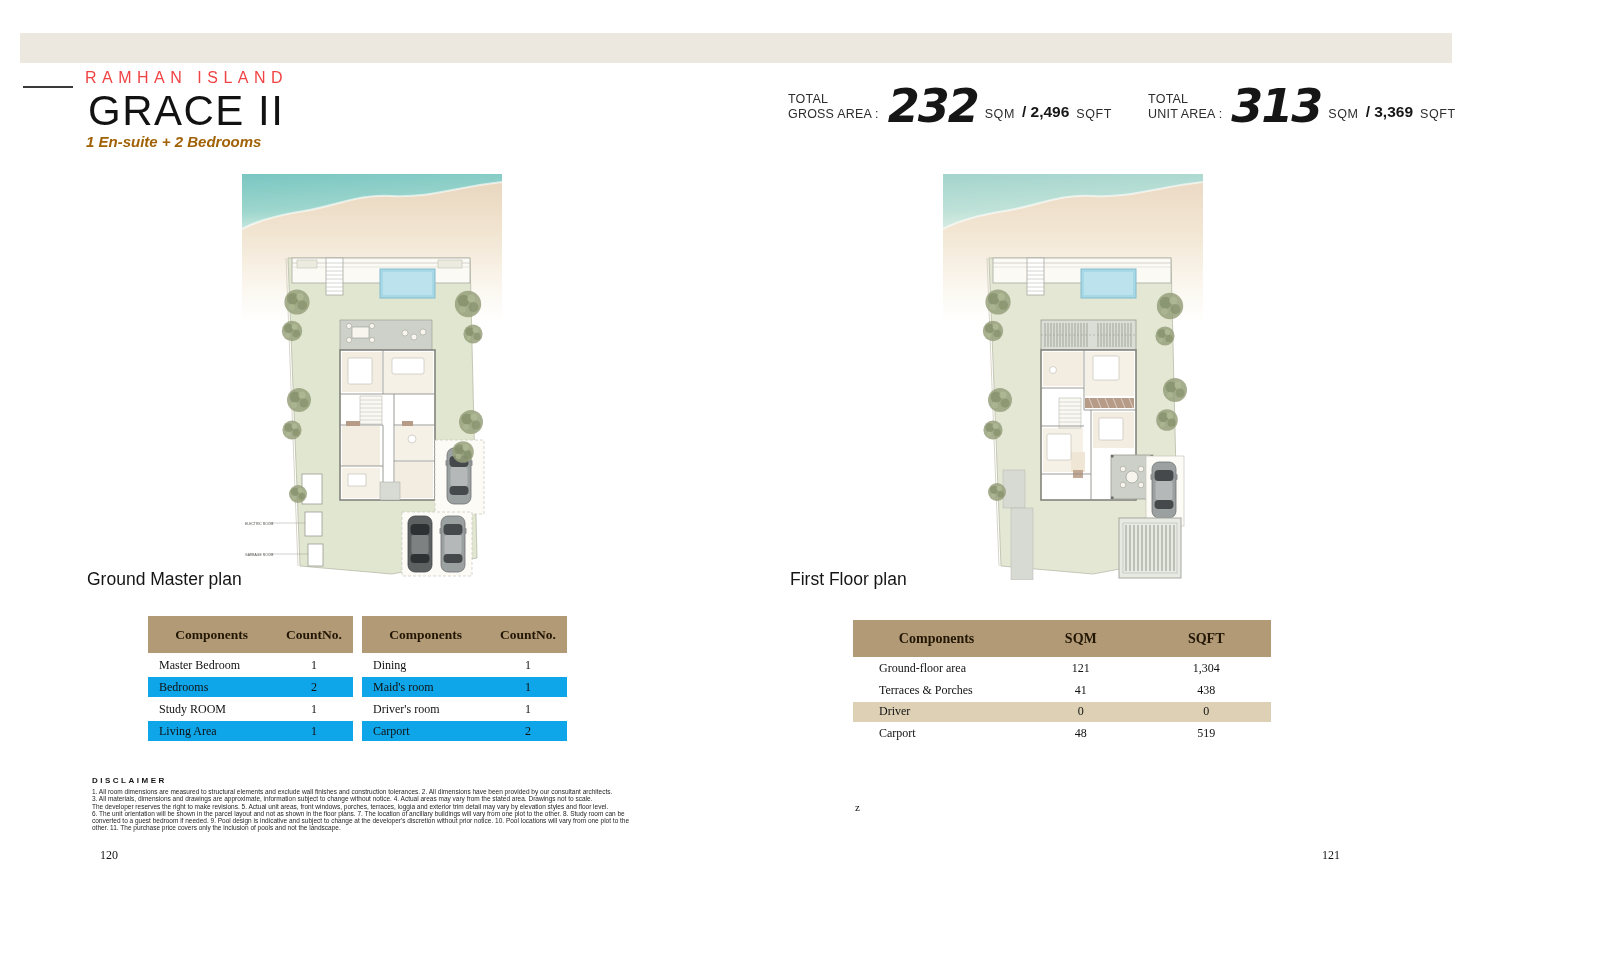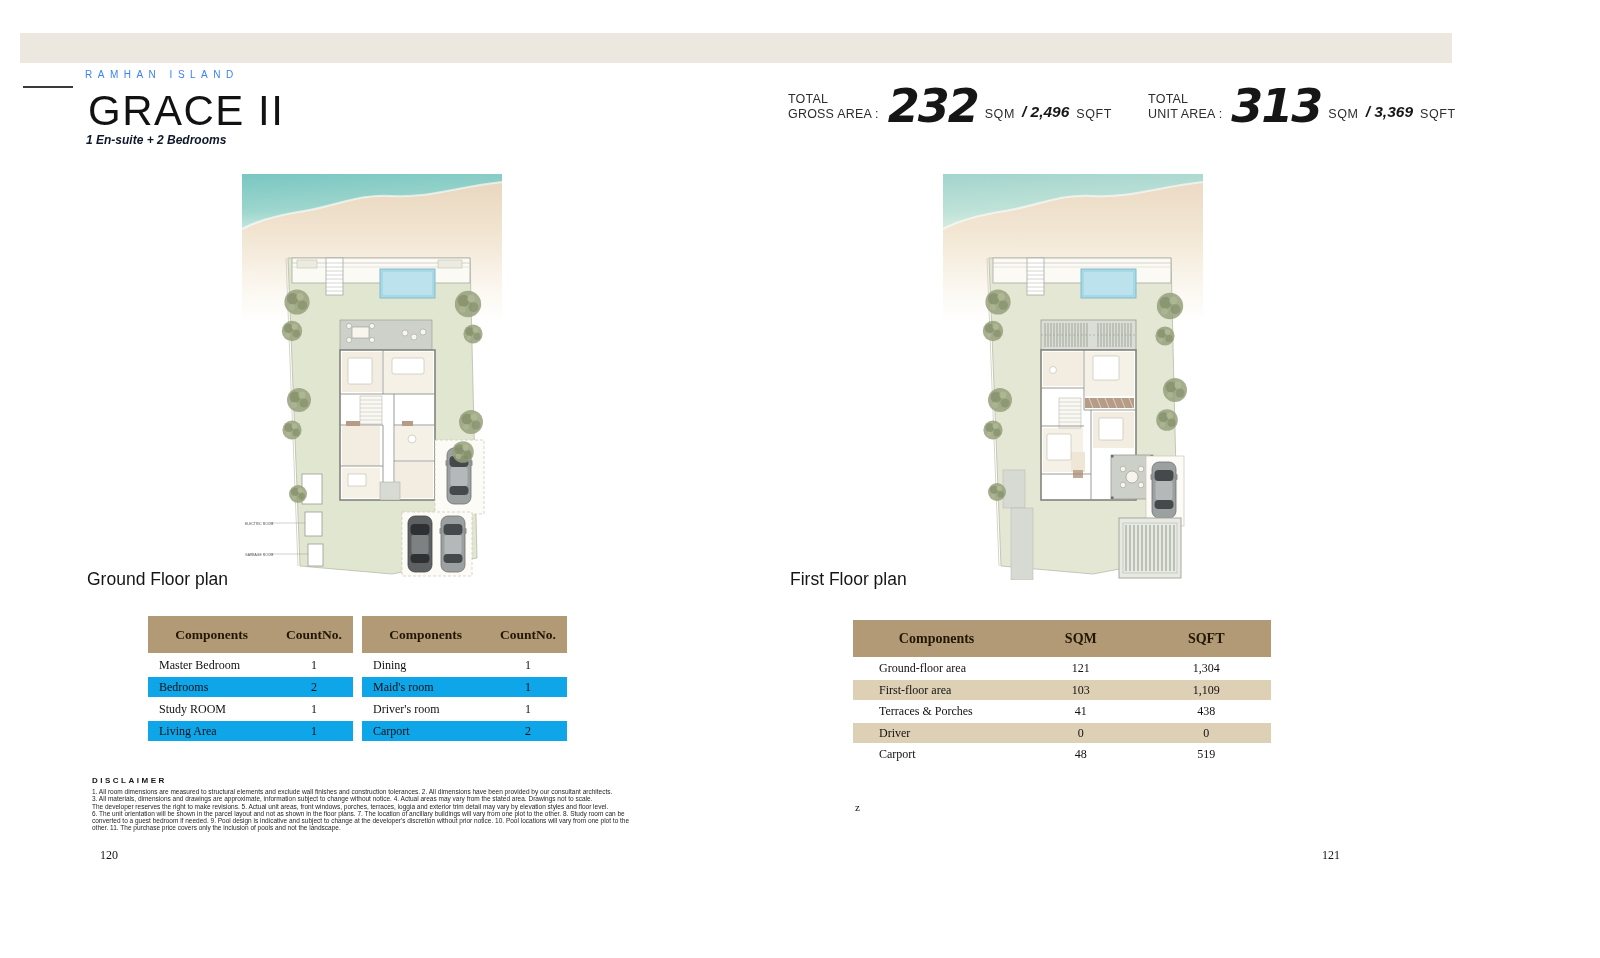--- a/index.html
+++ b/index.html
@@ -11,7 +11,7 @@
   
   .band{position:absolute;left:20px;top:33px;width:1432px;height:30px;background:#ece8df;}
   .dash{position:absolute;left:23px;top:86px;width:50px;height:2px;background:#3a3a3a;}
-  .brand{position:absolute;left:85px;top:69px;font-size:10px;letter-spacing:5.5px;color:#3b82f6;font-weight:500;}
+  .brand{position:absolute;left:85px;top:69px;font-size:16px;letter-spacing:5.5px;color:#ef4444;font-weight:500;}
   .title{position:absolute;left:84px;top:86px;margin:4px;font-family:Liberation Sans, sans-serif;font-weight:400;
          font-size:42px;letter-spacing:1.5px;color:#121212;line-height:1;}
   .subtitle{position:absolute;left:86px;top:133px;font-size:12px;font-style:italic;font-weight:bold;color:#0f172a;}

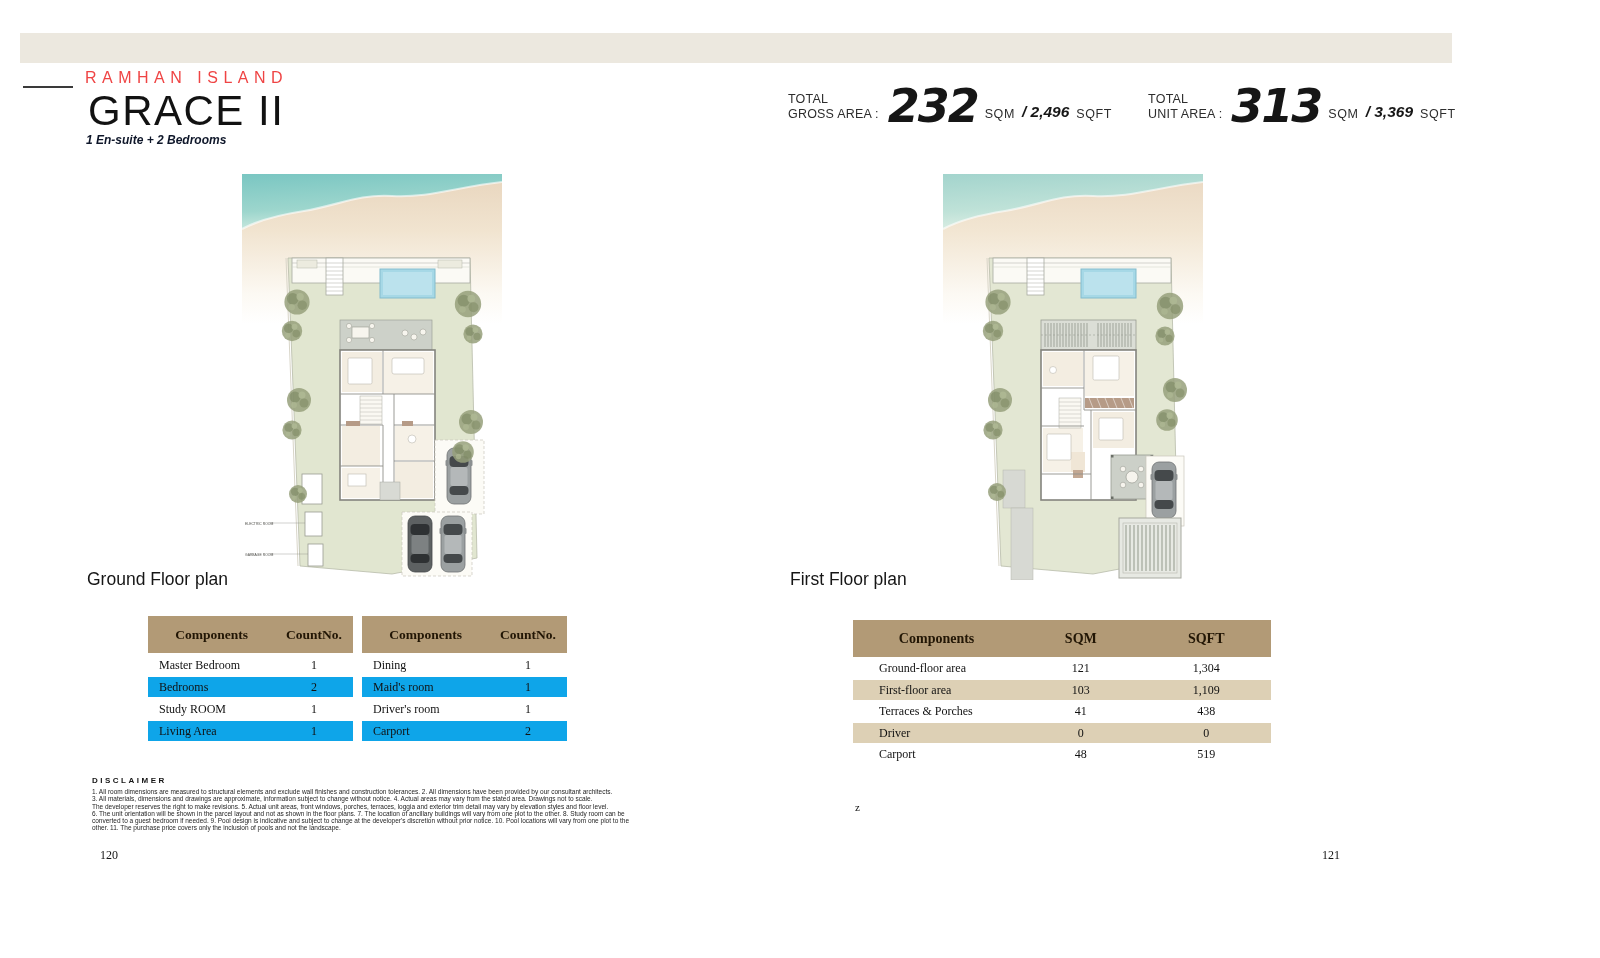--- a/index.html
+++ b/index.html
@@ -23,7 +23,7 @@
   .stat-num{font-family:"DejaVu Sans",sans-serif;font-style:italic;font-weight:bold;font-size:46px;
             line-height:36px;margin-left:9px;letter-spacing:-2px;color:#161616;}
   .stat-unit{font-size:12.5px;color:#2d2d2d;padding-bottom:3px;margin-left:7px;letter-spacing:.6px;}
-  .stat-val2{font-style:italic;font-weight:bold;font-size:15.5px;color:#161616;padding-bottom:3px;margin-left:7px;}
+  .stat-val2{font-weight:bold;font-size:15.5px;color:#161616;padding-bottom:3px;margin-left:7px;}
 
   
   .plan-svg{position:absolute;width:260px;height:406px;}

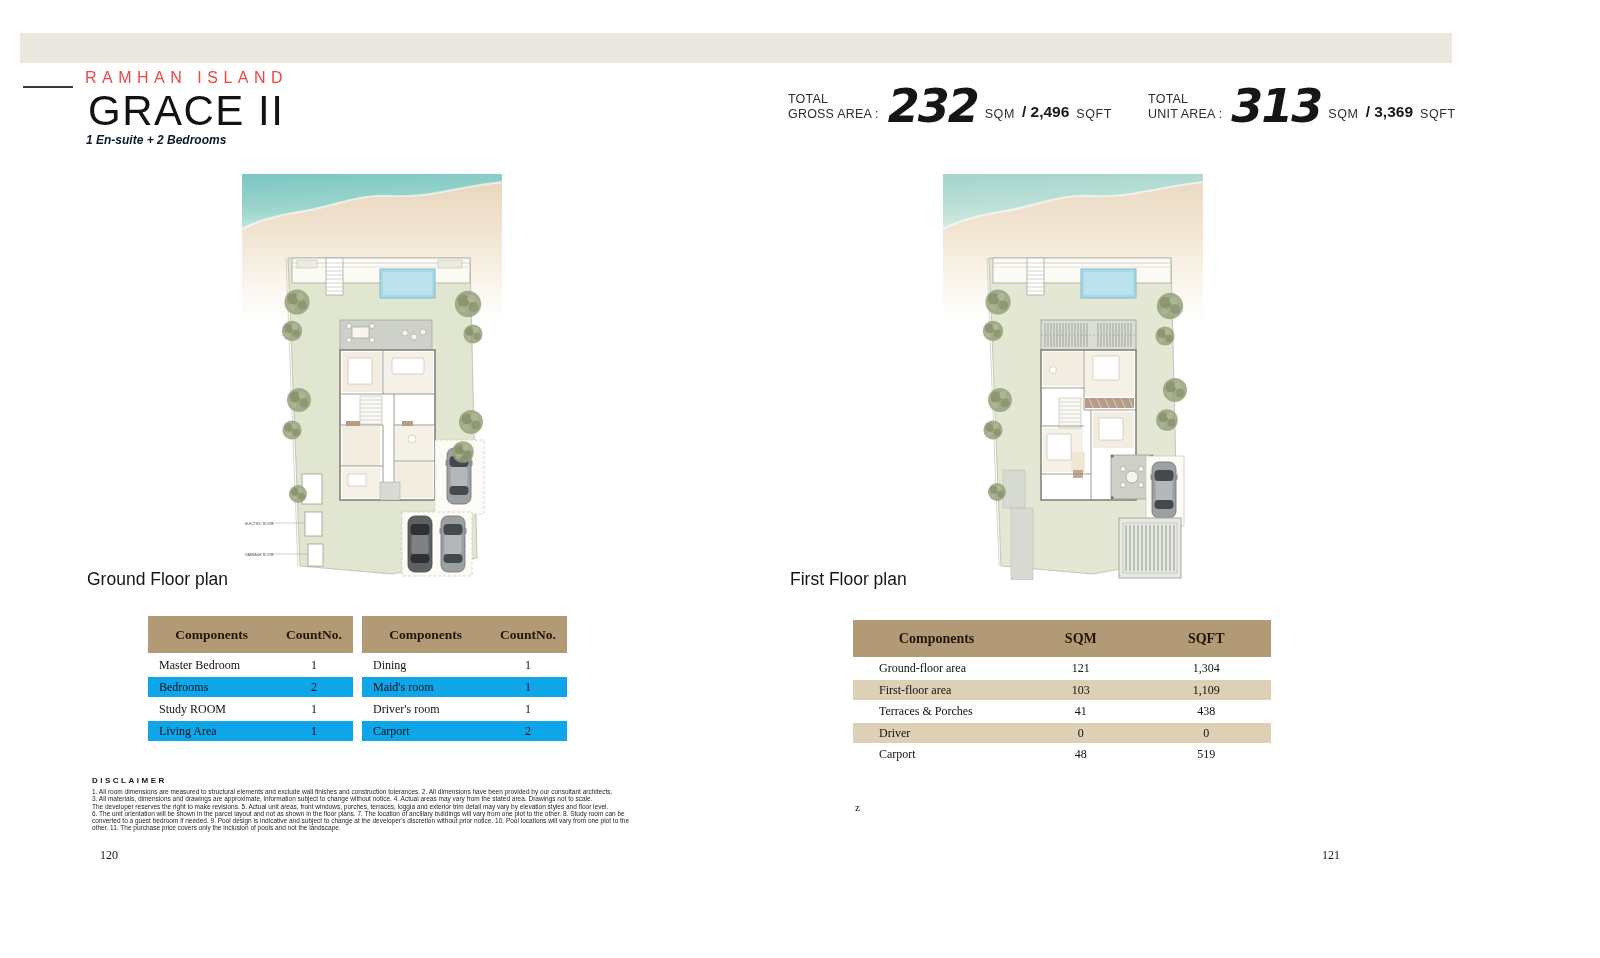--- a/index.html
+++ b/index.html
@@ -14,7 +14,7 @@
   .brand{position:absolute;left:85px;top:69px;font-size:16px;letter-spacing:5.5px;color:#ef4444;font-weight:500;}
   .title{position:absolute;left:84px;top:86px;margin:4px;font-family:Liberation Sans, sans-serif;font-weight:400;
          font-size:42px;letter-spacing:1.5px;color:#121212;line-height:1;}
-  .subtitle{position:absolute;left:86px;top:133px;font-size:12px;font-style:italic;font-weight:bold;color:#0f172a;}
+  .subtitle{position:absolute;left:86px;top:133px;font-size:15px;font-style:italic;font-weight:bold;color:#a16207;}
 
   
   .stats{position:absolute;left:788px;top:88px;display:flex;gap:36px;}

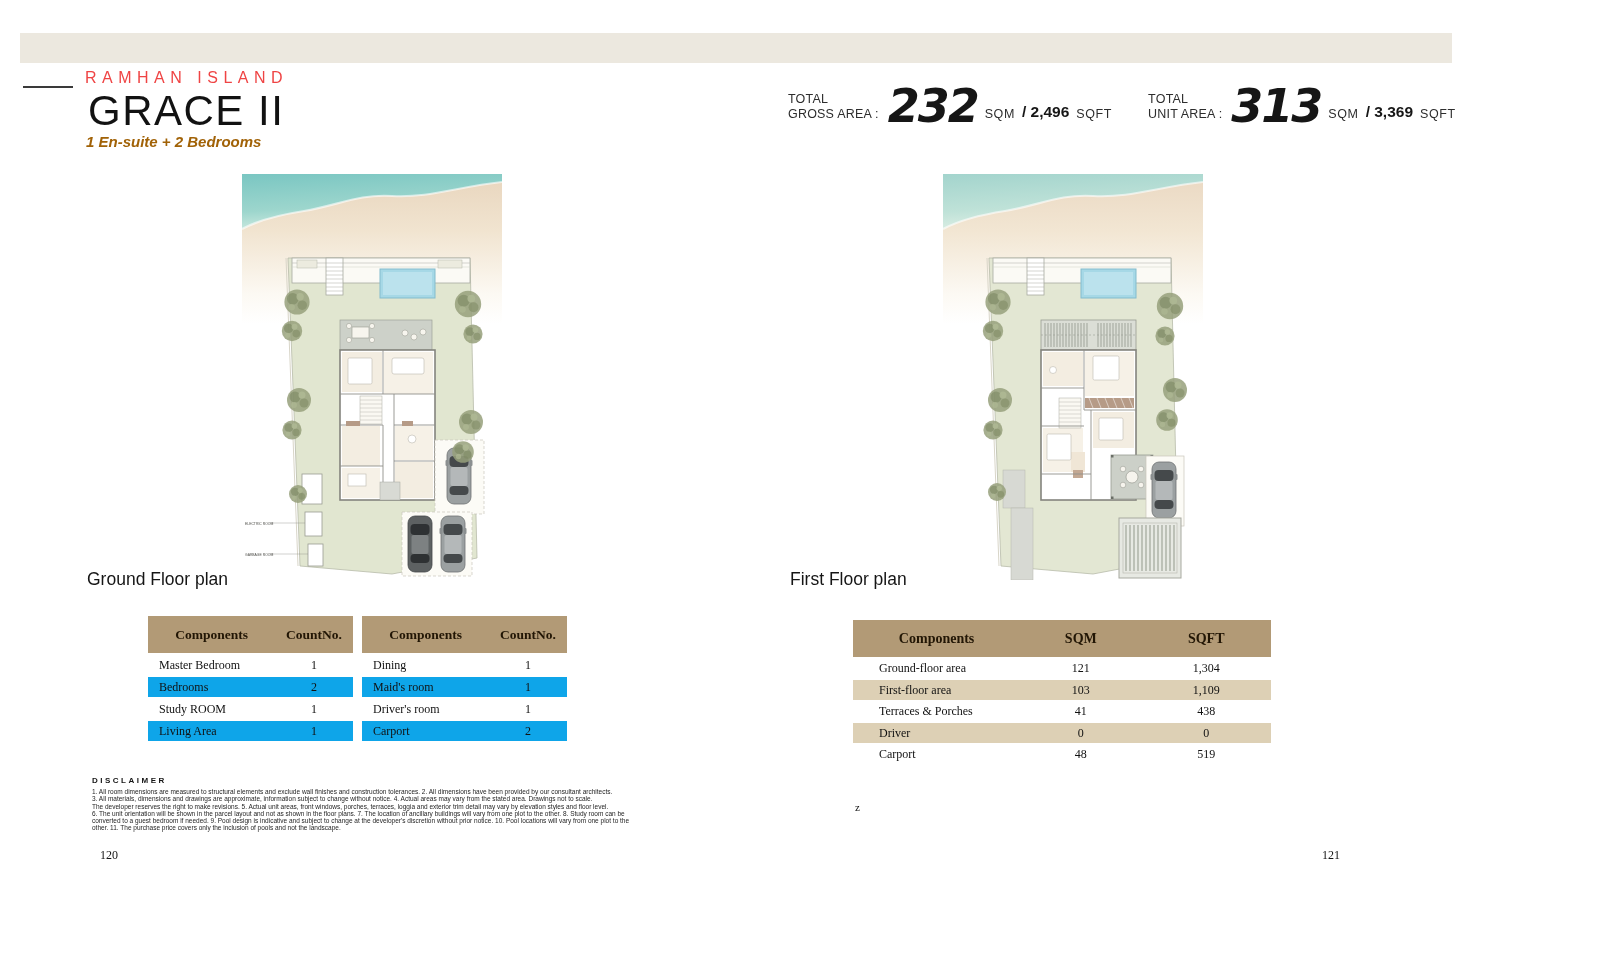--- a/index.html
+++ b/index.html
@@ -446,7 +446,7 @@
   </g>
 </svg>
 
-<div id="cap-ground" class="caption">Ground Floor plan</div>
+<div id="cap-ground" class="caption">Ground Master plan</div>
 <div id="cap-first" class="caption">First Floor plan</div>
 
 <div id="tableA" class="ctable">

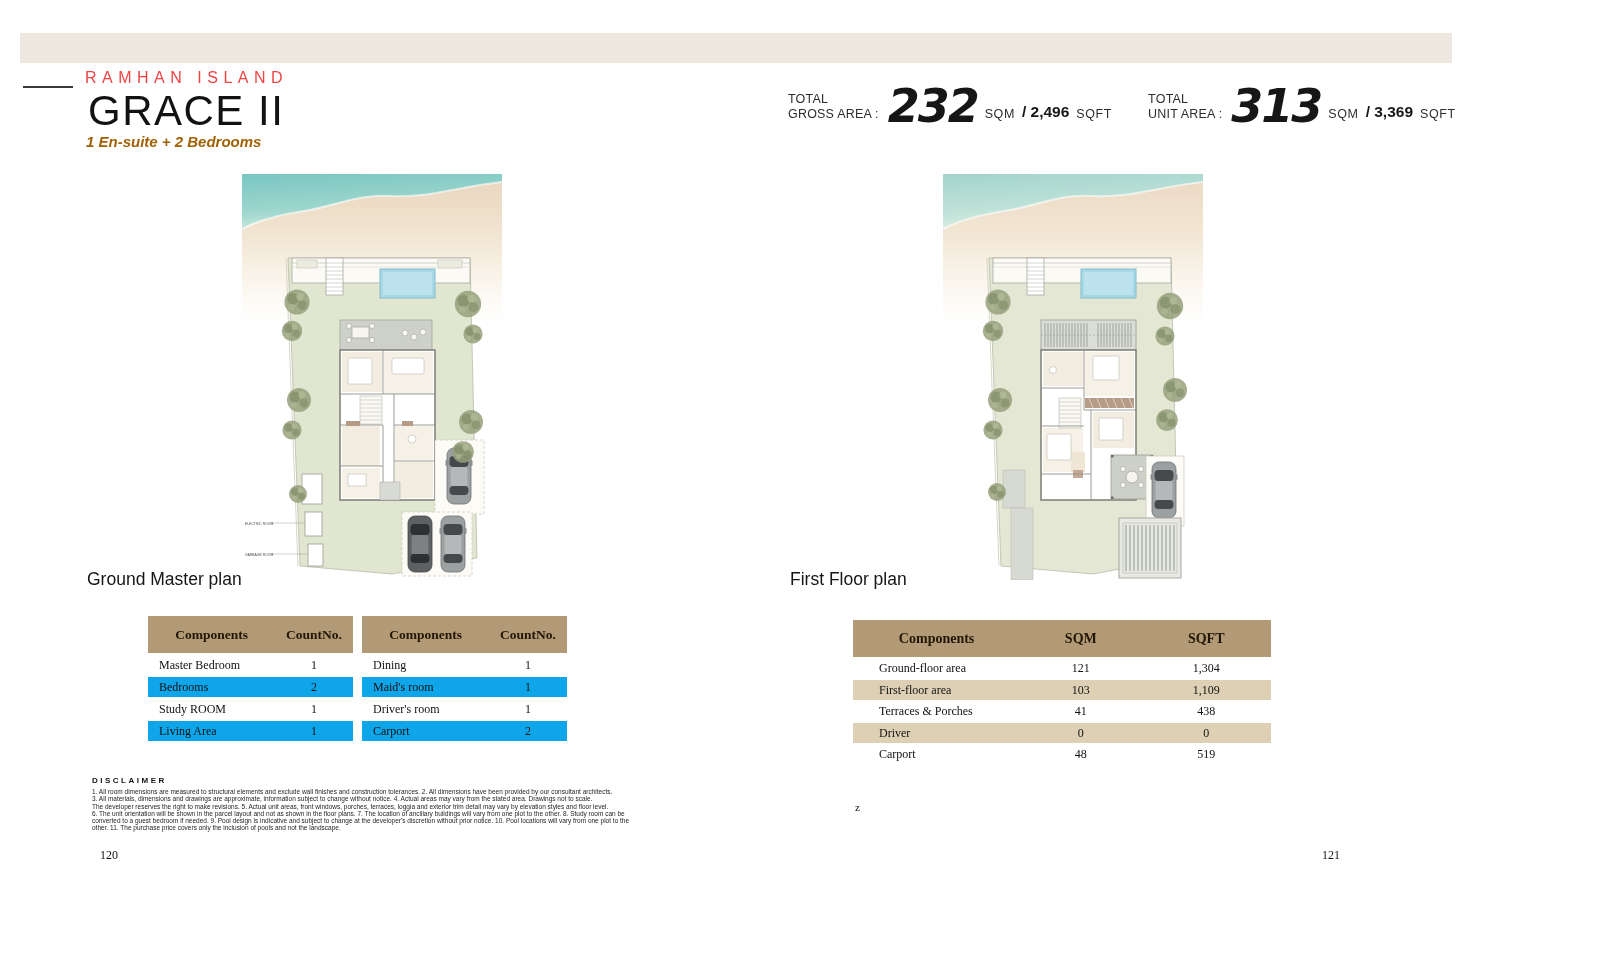--- a/index.html
+++ b/index.html
@@ -506,11 +506,6 @@
       <span class="a2">121</span>
       <span class="a3">1,304</span>
   </div>
-  <div class="arow ashade">
-    <span class="a1">First-floor area</span>
-      <span class="a2">103</span>
-      <span class="a3">1,109</span>
-  </div>
   <div class="arow">
     <span class="a1">Terraces &amp; Porches</span>
       <span class="a2">41</span>

